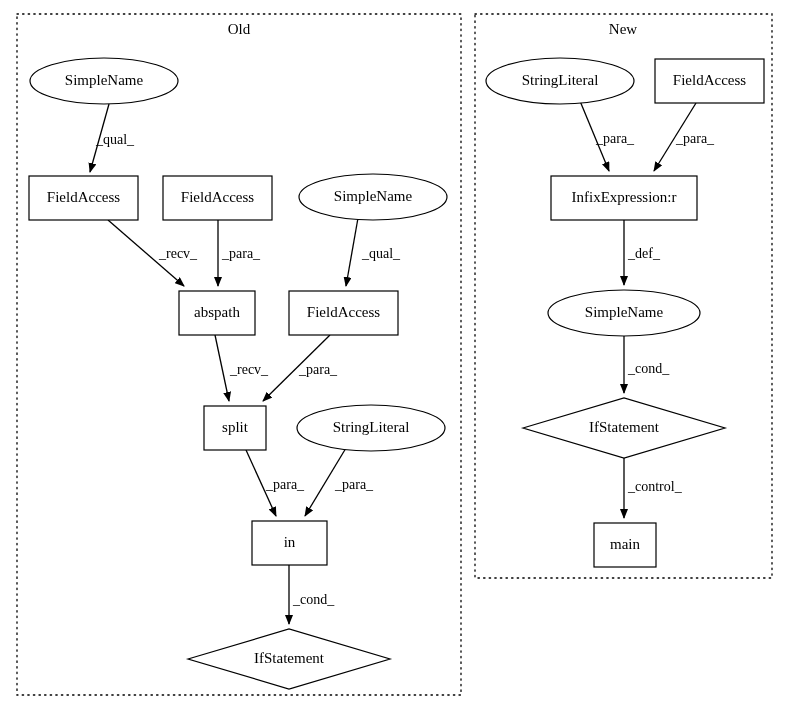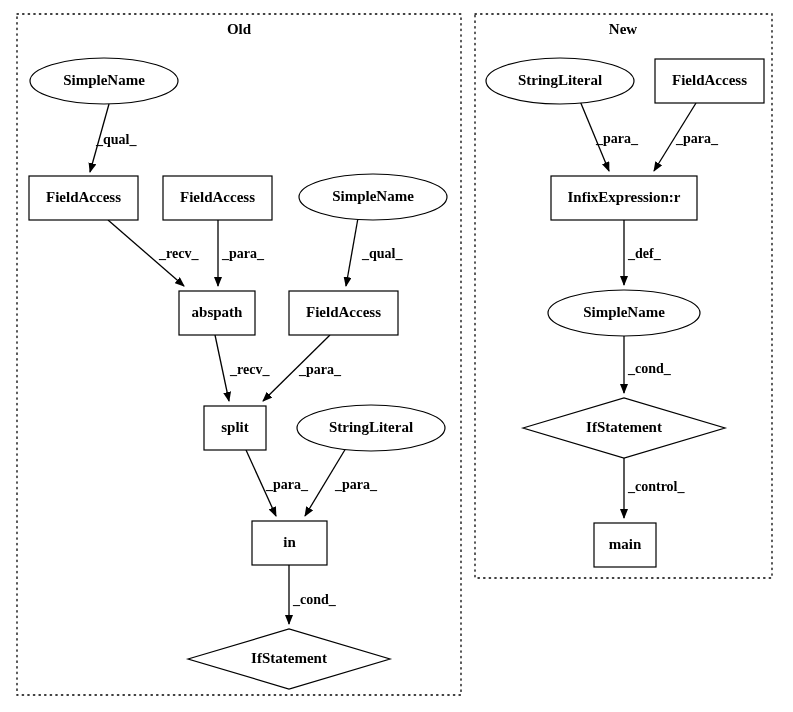--- a/index.html
+++ b/index.html
@@ -17,7 +17,6 @@
     position: relative;
     width: 793px;
     height: 712px;
-    font-weight: bold;
   }
   svg#graph-svg {
     display: block;

